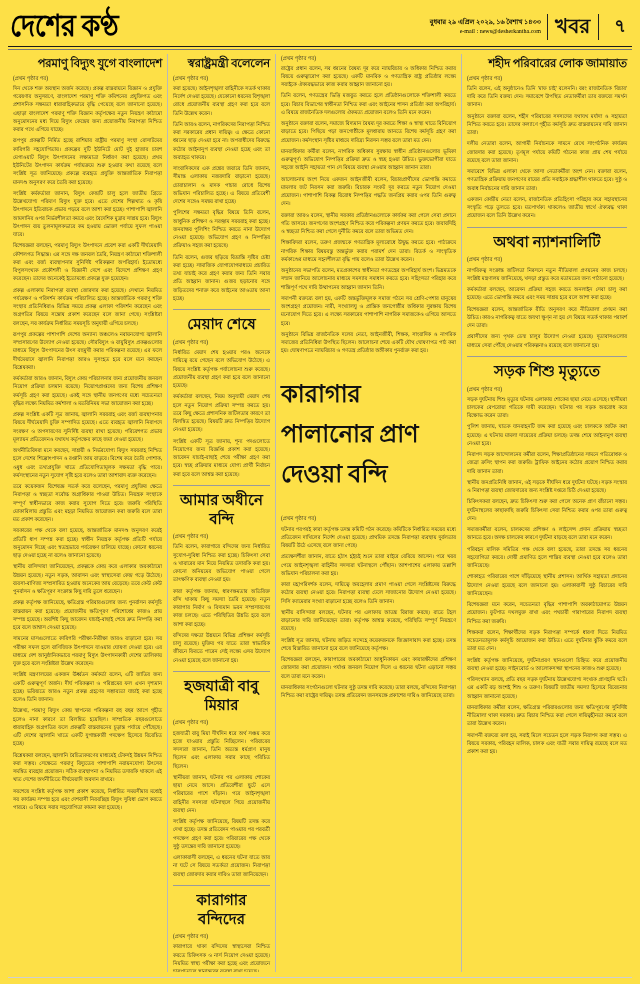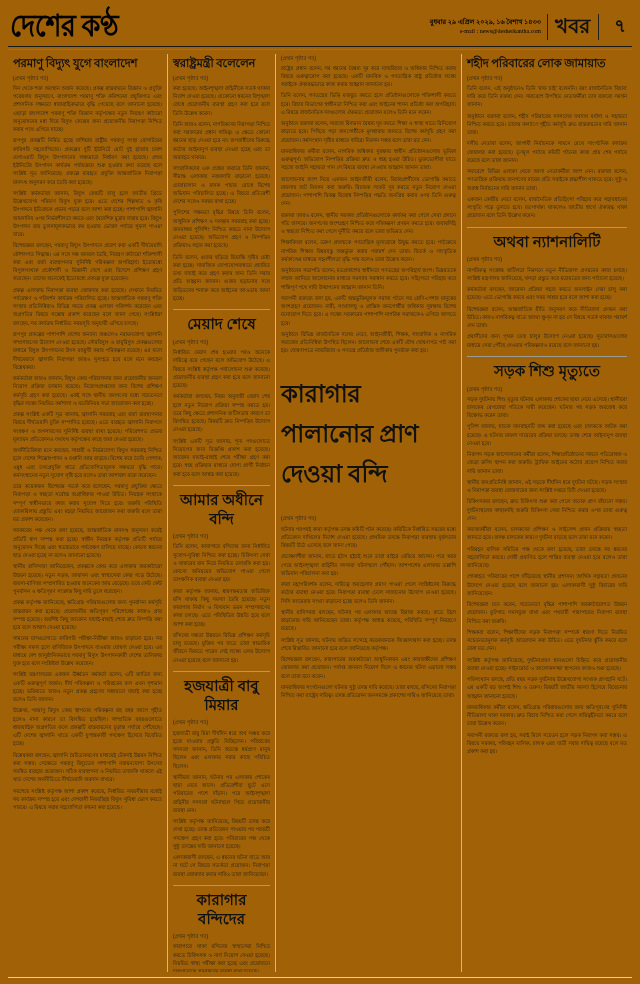--- a/index.html
+++ b/index.html
@@ -23,7 +23,7 @@
     box-sizing: border-box;
     padding: 6px 8px 8px 8px;
     position: relative;
-    background: #a16207;
+    background: #fde047;
   }
 
   

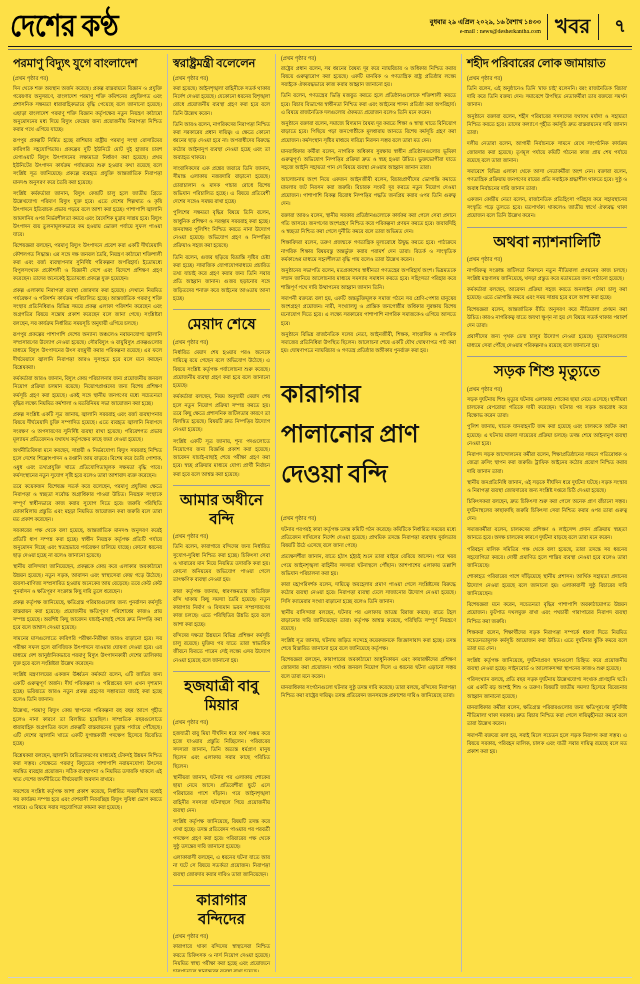--- a/index.html
+++ b/index.html
@@ -115,7 +115,7 @@
   h1.hl {
     font-size: 11.5px;
     font-weight: 700;
-    text-align: left;
+    text-align: right;
     margin: 2px 0 4px 0;
     line-height: 1.25;
     letter-spacing: -0.2px;

